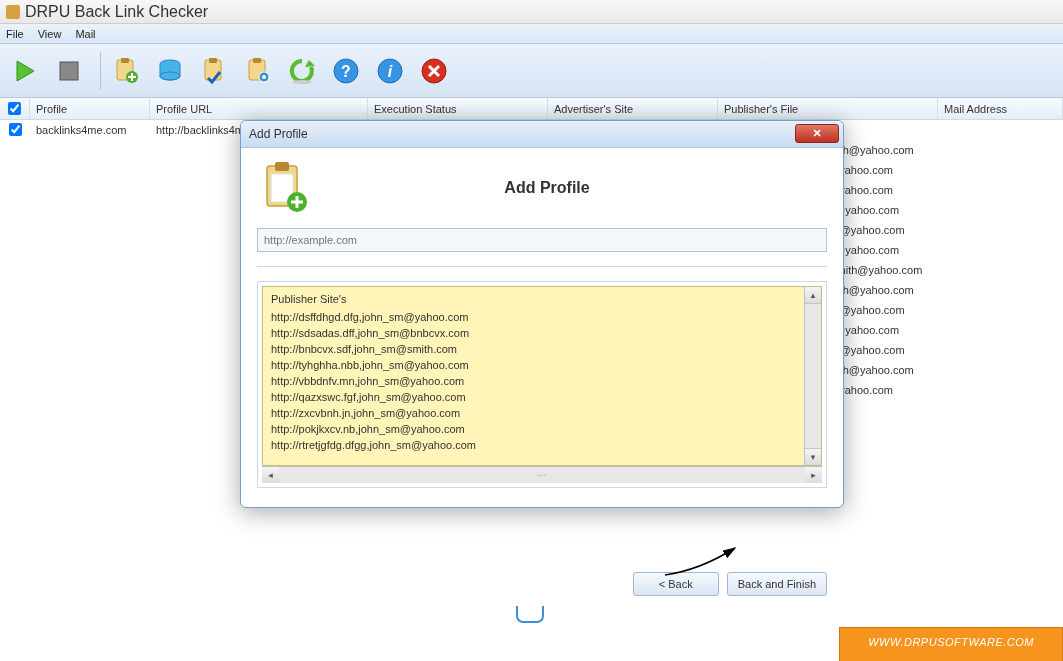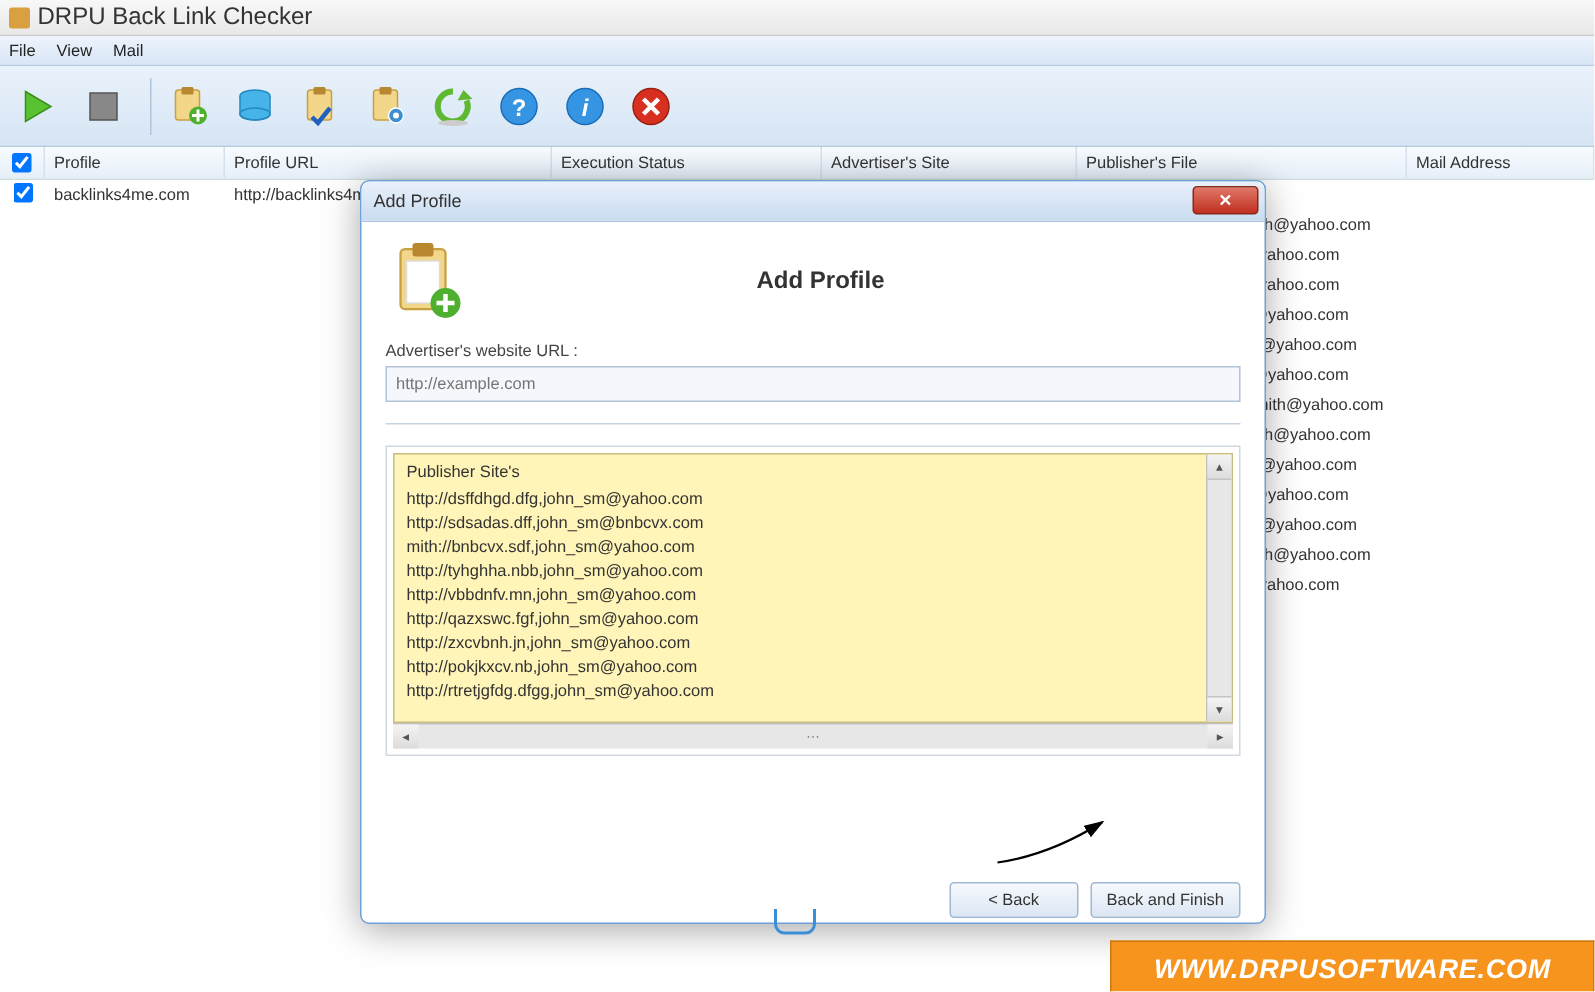--- a/index.html
+++ b/index.html
@@ -18,7 +18,7 @@
 .gr-cell { padding: 2px 6px; overflow: hidden; white-space: nowrap; }
 .mails { position: absolute; left: 828px; top: 140px; font-size: 11px; color: #333; }
 .mails div { height: 20px; line-height: 20px; }
-.modal-back { position: absolute; left: 240px; top: 120px; width: 604px; height: 496px; background: #fff; border: 1px solid #6f9fd8; border-radius: 6px; box-shadow: 0 4px 24px rgba(0,0,0,0.35); }
+.modal-back { position: absolute; left: 240px; top: 120px; width: 604px; height: 388px; background: #fff; border: 1px solid #6f9fd8; border-radius: 6px; box-shadow: 0 4px 24px rgba(0,0,0,0.35); }
 .modal-title { height: 27px; background: linear-gradient(#e8f0fa,#c9dcf1); border-bottom: 1px solid #a9c3e0; border-radius: 6px 6px 0 0; display: flex; align-items: center; padding: 0 8px; font-size: 12px; color: #333; position: relative; }
 .closebtn { position: absolute; right: 4px; top: 3px; width: 44px; height: 19px; background: linear-gradient(#e07868,#c03020); border: 1px solid #8a2818; border-radius: 3px; display: flex; align-items: center; justify-content: center; color: #fff; font-size: 11px; font-weight: bold; }
 .modal-body { padding: 12px 16px; }

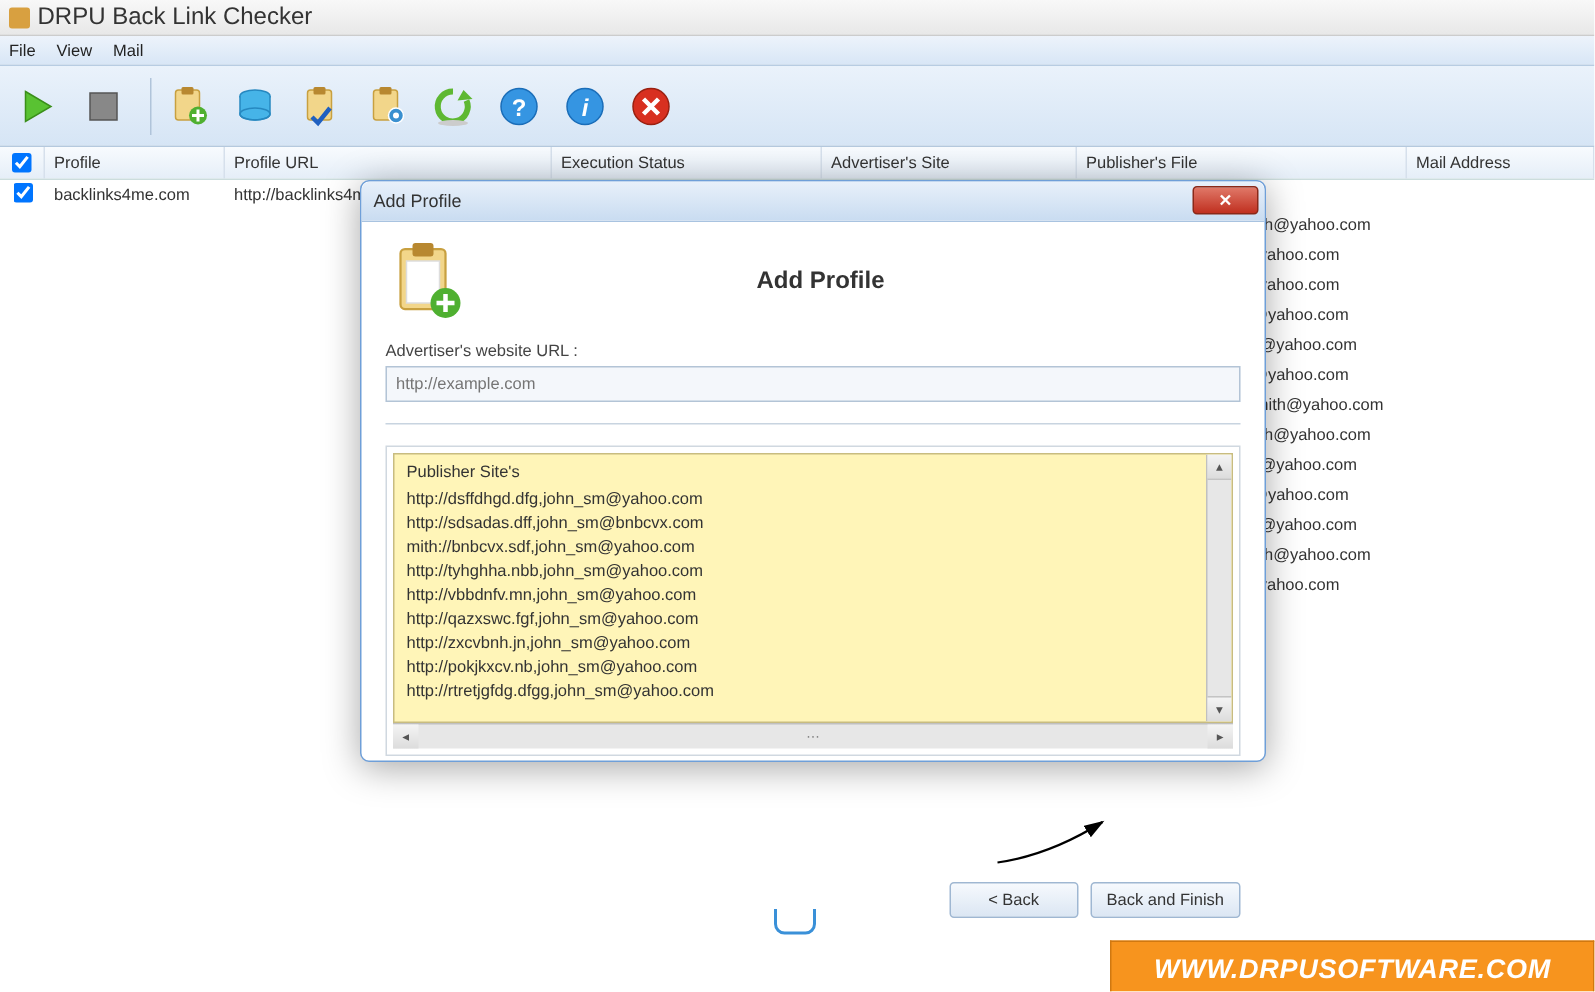--- a/index.html
+++ b/index.html
@@ -179,7 +179,6 @@
       </div>
       <div class="mtitle">Add Profile</div>
     </div>
-    <div class="lbl">Advertiser's website URL :</div>
     <input class="urlinput" placeholder="http://example.com" style="">
     <div class="hr"></div>
     <div class="listwrap">

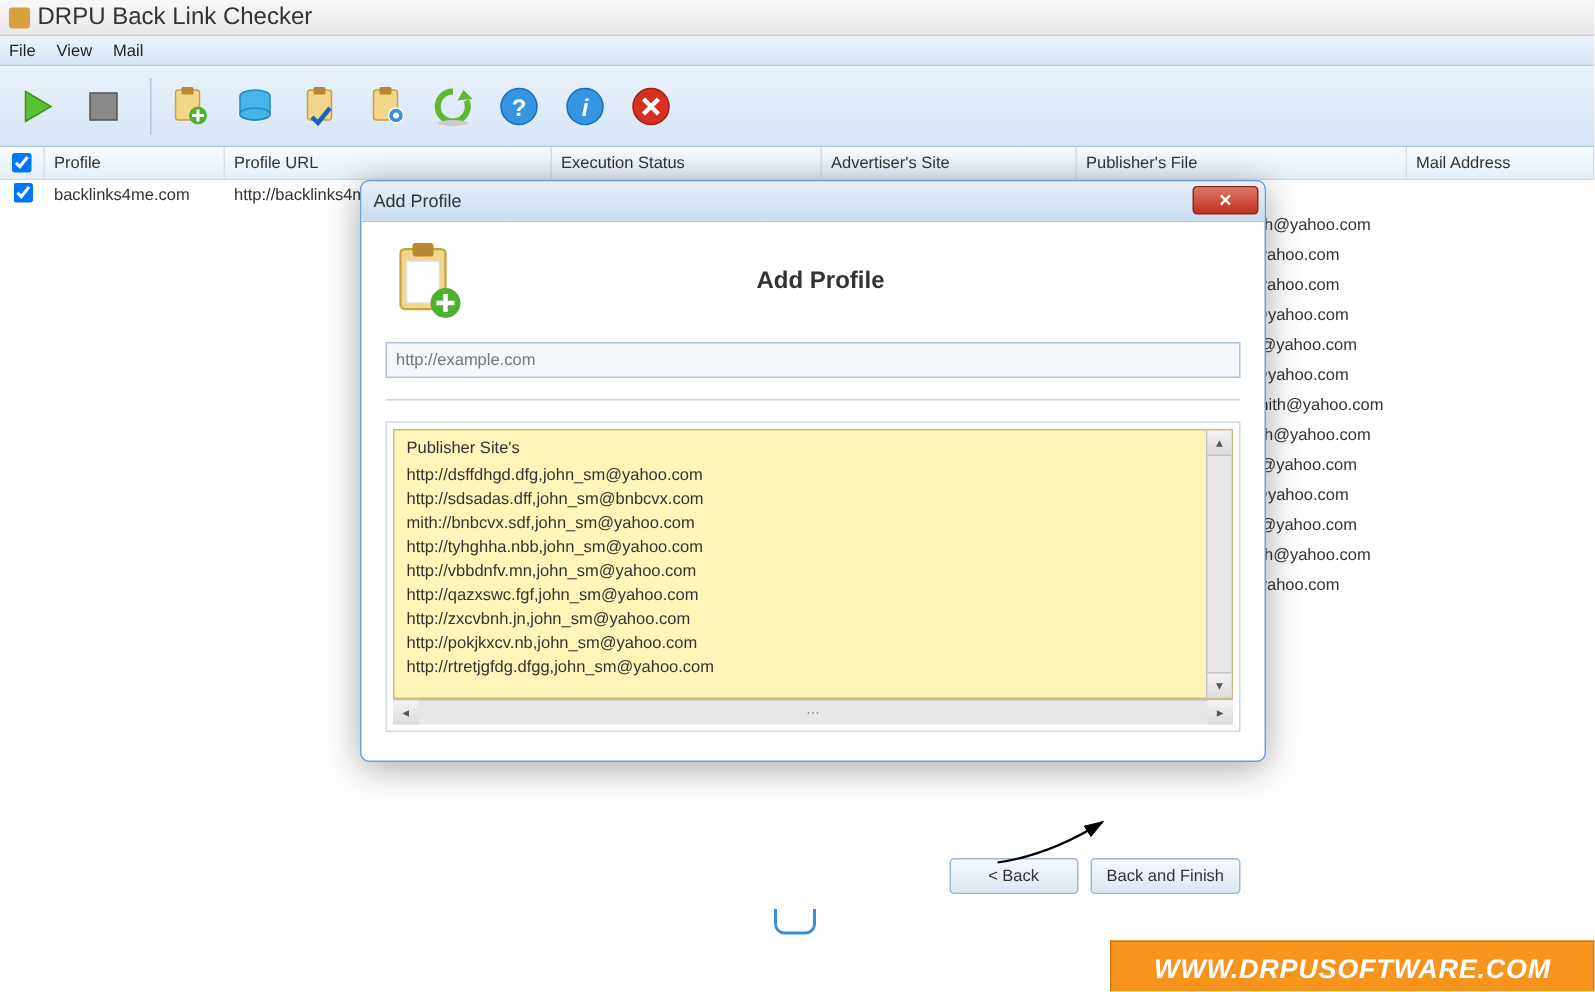--- a/index.html
+++ b/index.html
@@ -186,7 +186,7 @@
           <div class="hdr">Publisher Site's</div>
         <div class="item">http://dsffdhgd.dfg,john_sm@yahoo.com</div>
           <div class="item">http://sdsadas.dff,john_sm@bnbcvx.com</div>
-          <div class="item">mith://bnbcvx.sdf,john_sm@yahoo.com</div>
+          <div class="item">http://bnbcvx.sdf,john_sm@smith.com</div>
           <div class="item">http://tyhghha.nbb,john_sm@yahoo.com</div>
           <div class="item">http://vbbdnfv.mn,john_sm@yahoo.com</div>
           <div class="item">http://qazxswc.fgf,john_sm@yahoo.com</div>

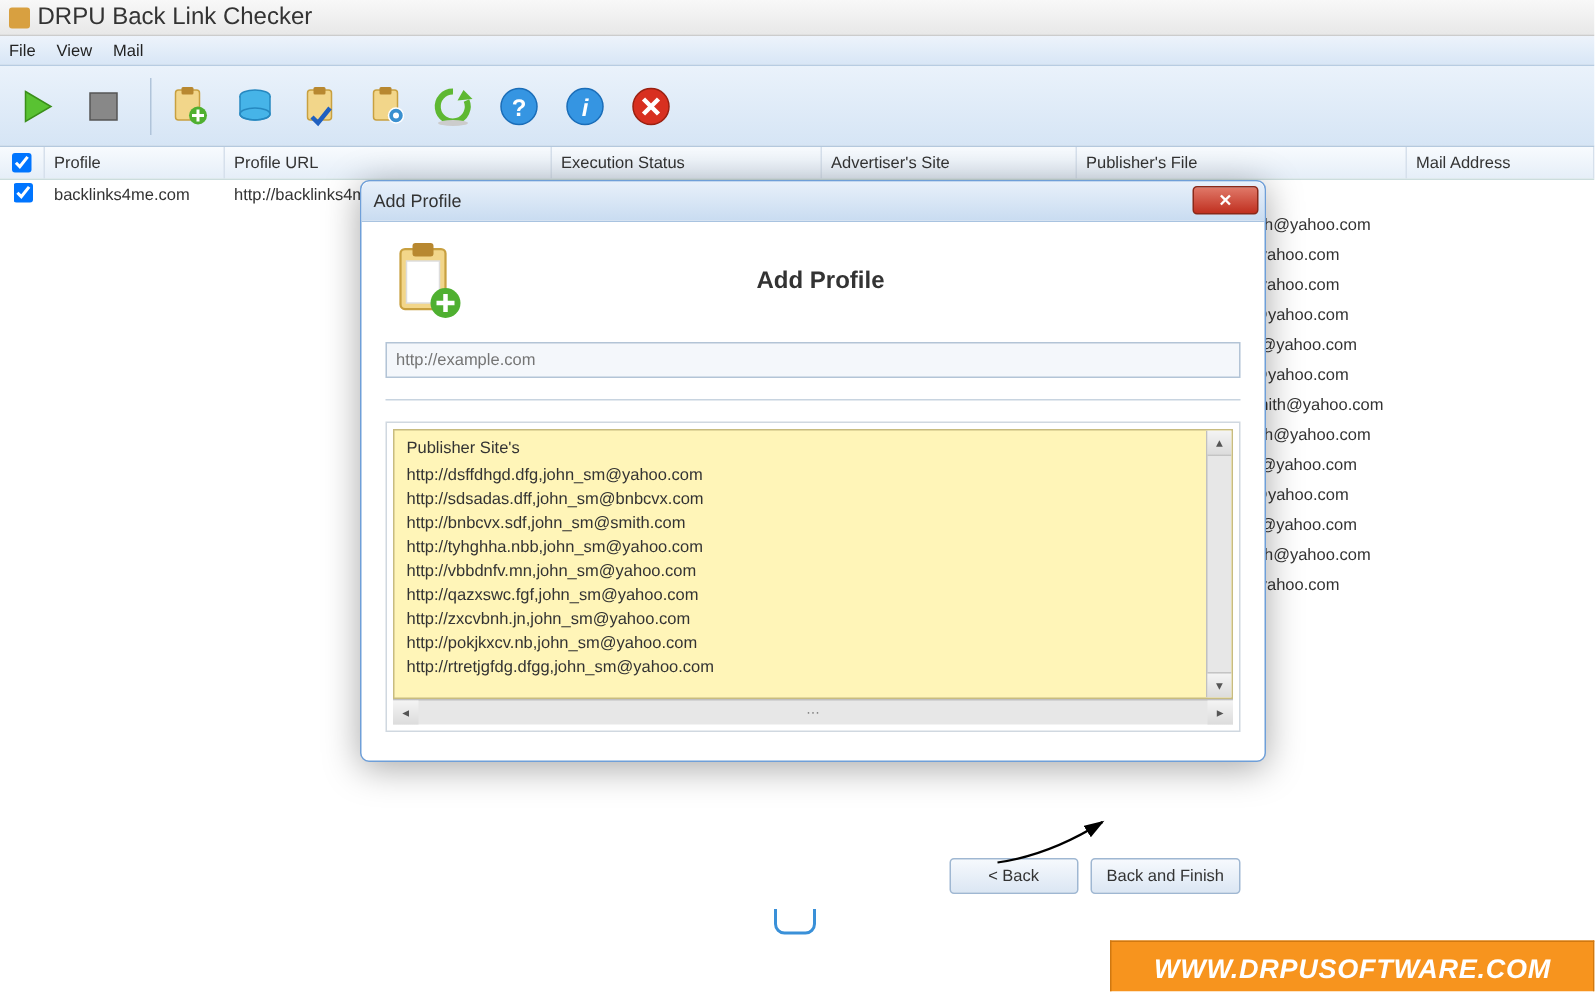--- a/index.html
+++ b/index.html
@@ -41,7 +41,7 @@
 .btn { min-width: 86px; height: 24px; background: linear-gradient(#f6f9fd,#dbe6f3); border: 1px solid #9fb7d2; border-radius: 3px; font-size: 11px; color: #333; display: flex; align-items: center; justify-content: center; padding: 0 10px; margin-top: 40px; }
 .arrow { position: absolute; left: 660px; top: 540px; }
 .footer { position: absolute; bottom: 0; left: 0; right: 0; height: 34px; display: flex; justify-content: flex-end; }
-.footer .tab { background: #f7941e; color: #fff; font-weight: bold; font-size: 18px; padding: 8px 28px; border: 1px solid #d07810; border-bottom: none; font-style: italic; letter-spacing: 0.5px; }
+.footer .tab { background: #f7941e; color: #fff; font-weight: normal; font-size: 11px; padding: 8px 28px; border: 1px solid #d07810; border-bottom: none; font-style: italic; letter-spacing: 0.5px; }
 .pipe { position: absolute; left: 515px; top: 604px; width: 30px; height: 24px; }
 </style>
 </head>

